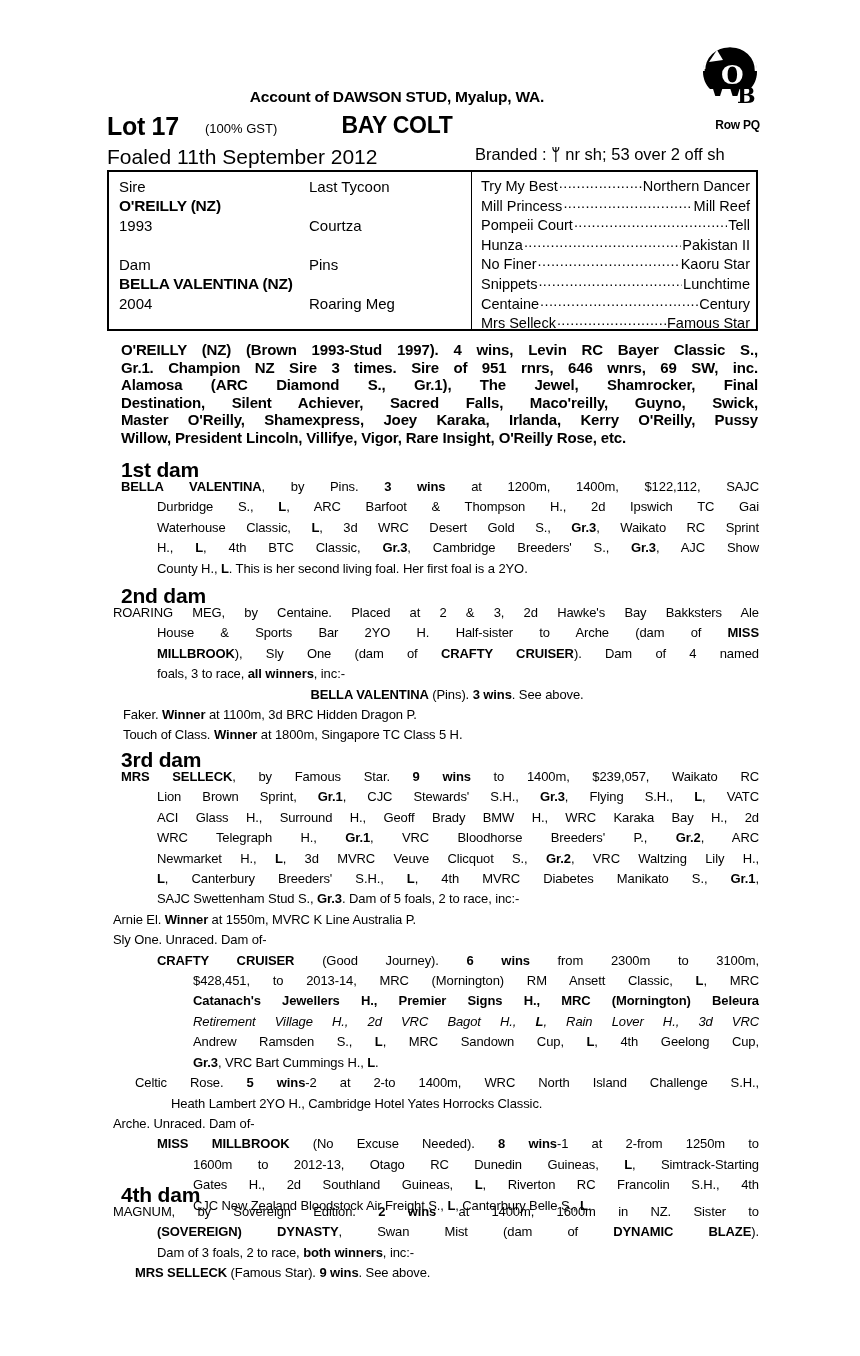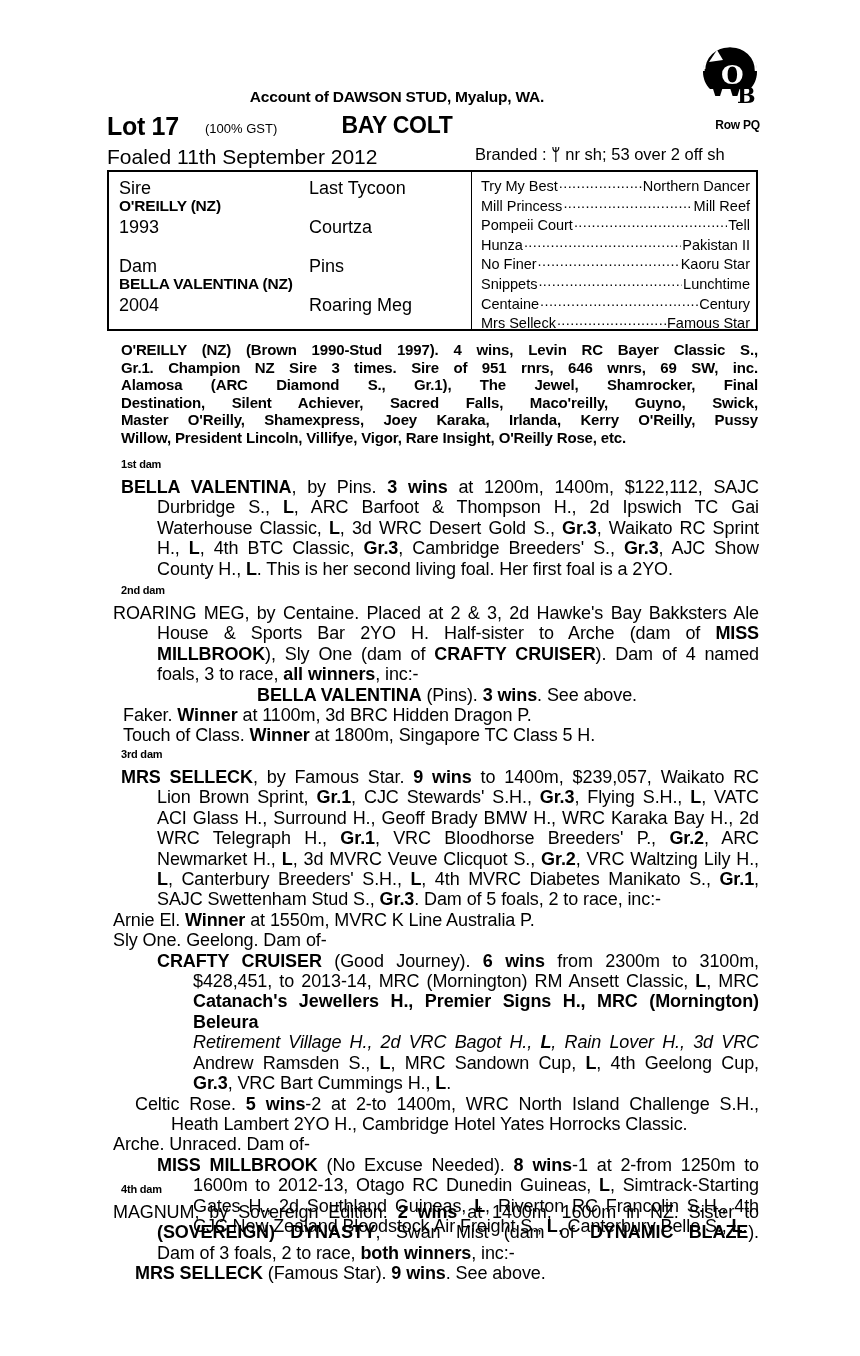--- a/index.html
+++ b/index.html
@@ -144,7 +144,7 @@
   }
   .ped-cell {
     position: absolute;
-    font-size: 18px;
+    font-size: 15px;
     white-space: nowrap;
   }
   .ped-cell.bold {

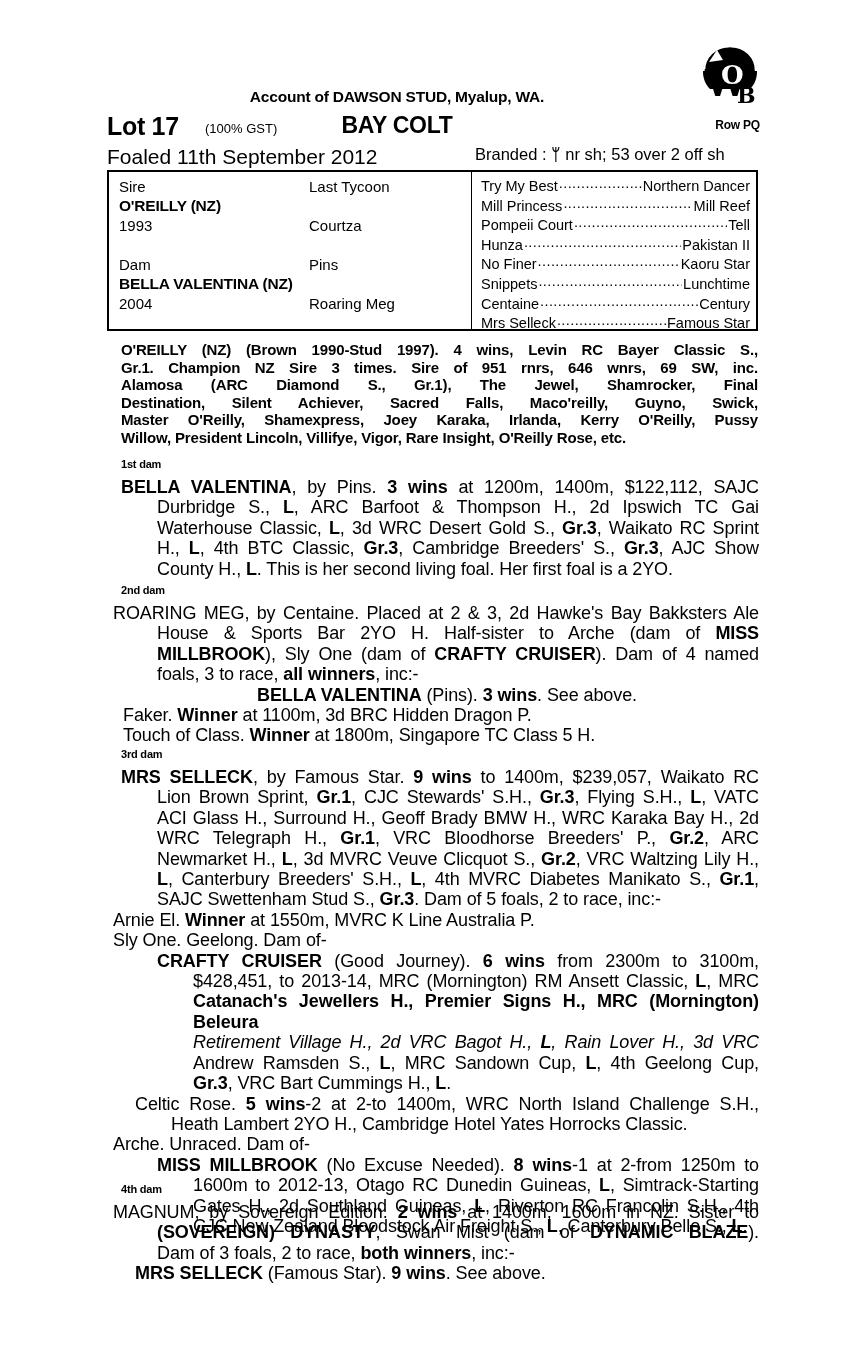--- a/index.html
+++ b/index.html
@@ -319,7 +319,7 @@
   </div>
 
   <div class="sire-blurb">
-    <span class="just">O'REILLY (NZ) (Brown 1990-Stud 1997). 4 wins, Levin RC Bayer Classic S.,</span>
+    <span class="just">O'REILLY (NZ) (Brown 1993-Stud 1997). 4 wins, Levin RC Bayer Classic S.,</span>
     <span class="just">Gr.1. Champion NZ Sire 3 times. Sire of 951 rnrs, 646 wnrs, 69 SW, inc.</span>
     <span class="just">Alamosa (ARC Diamond S., Gr.1), The Jewel, Shamrocker, Final</span>
     <span class="just">Destination, Silent Achiever, Sacred Falls, Maco'reilly, Guyno, Swick,</span>

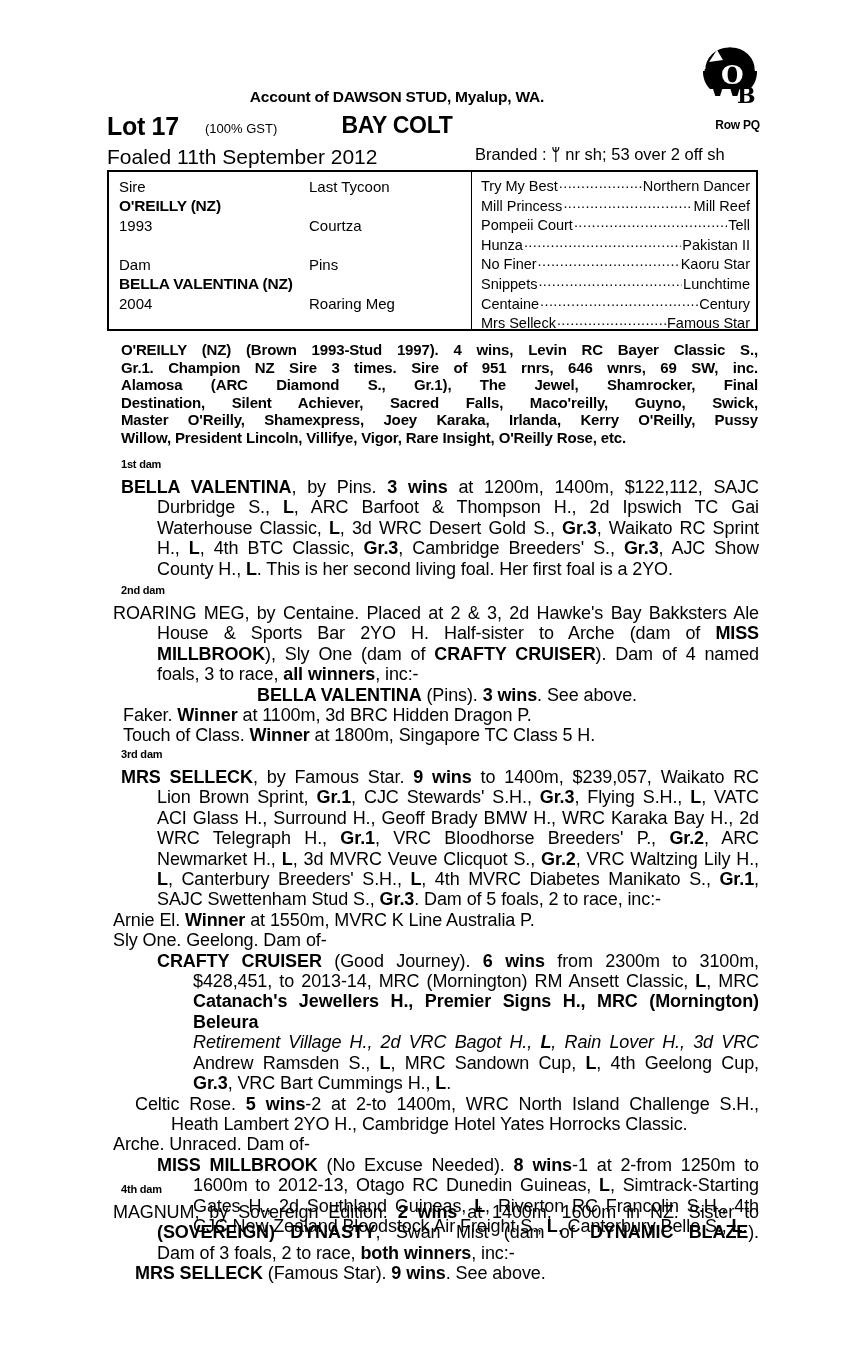--- a/index.html
+++ b/index.html
@@ -201,7 +201,7 @@
   .dam-head {
     position: absolute;
     left: 121px;
-    font-size: 11px;
+    font-size: 21px;
     font-weight: bold;
     letter-spacing: -0.2px;
   }

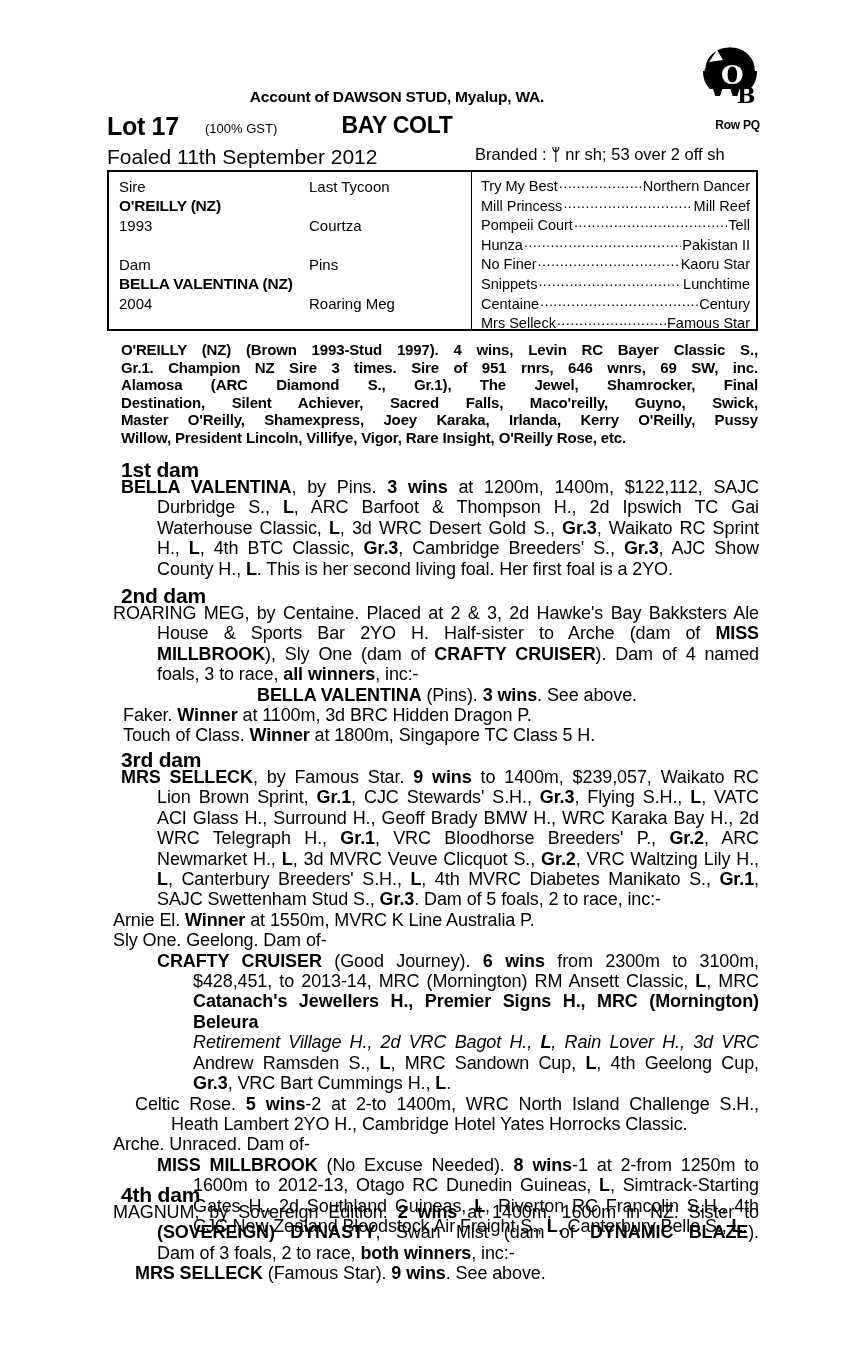--- a/index.html
+++ b/index.html
@@ -207,7 +207,7 @@
   }
   .blk {
     position: absolute;
-    font-size: 18px;
+    font-size: 13px;
     line-height: 20.4px;
     letter-spacing: -0.1px;
   }

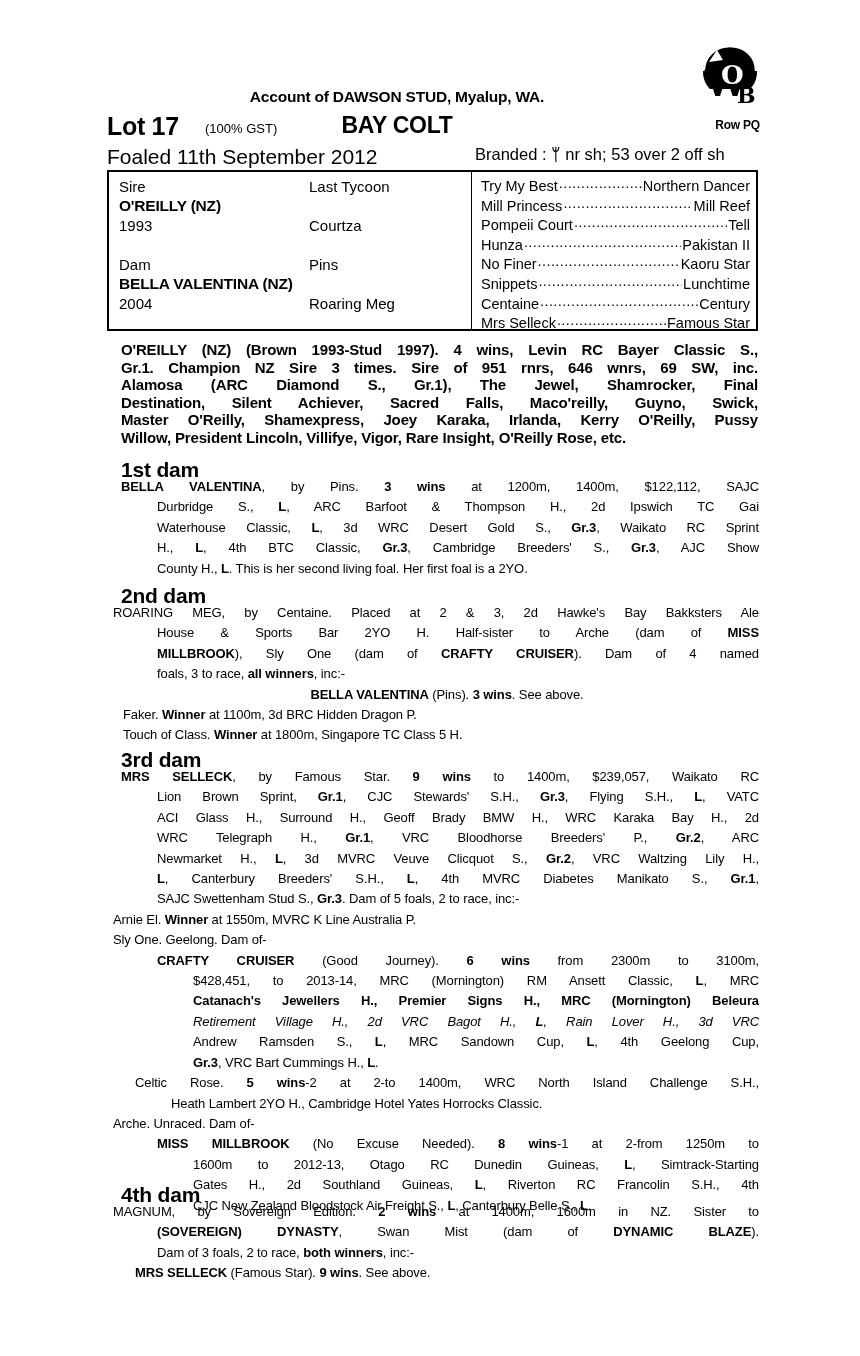--- a/index.html
+++ b/index.html
@@ -357,7 +357,7 @@
     <div class="lnj" style="padding-left:44px;"><b>L</b>, Canterbury Breeders' S.H., <b>L</b>, 4th MVRC Diabetes Manikato S., <b>Gr.1</b>,</div>
     <div class="ln" style="padding-left:44px;">SAJC Swettenham Stud S., <b>Gr.3</b>. Dam of 5 foals, 2 to race, inc:-</div>
     <div class="ln">Arnie El. <b>Winner</b> at 1550m, MVRC K Line Australia P.</div>
-    <div class="ln">Sly One. Geelong. Dam of-</div>
+    <div class="ln">Sly One. Unraced. Dam of-</div>
 
     <div class="lnj" style="padding-left:44px;"><b>CRAFTY CRUISER</b> (Good Journey). <b>6 wins</b> from 2300m to 3100m,</div>
     <div class="lnj" style="padding-left:80px;">$428,451, to 2013-14, MRC (Mornington) RM Ansett Classic, <b>L</b>, MRC</div>

